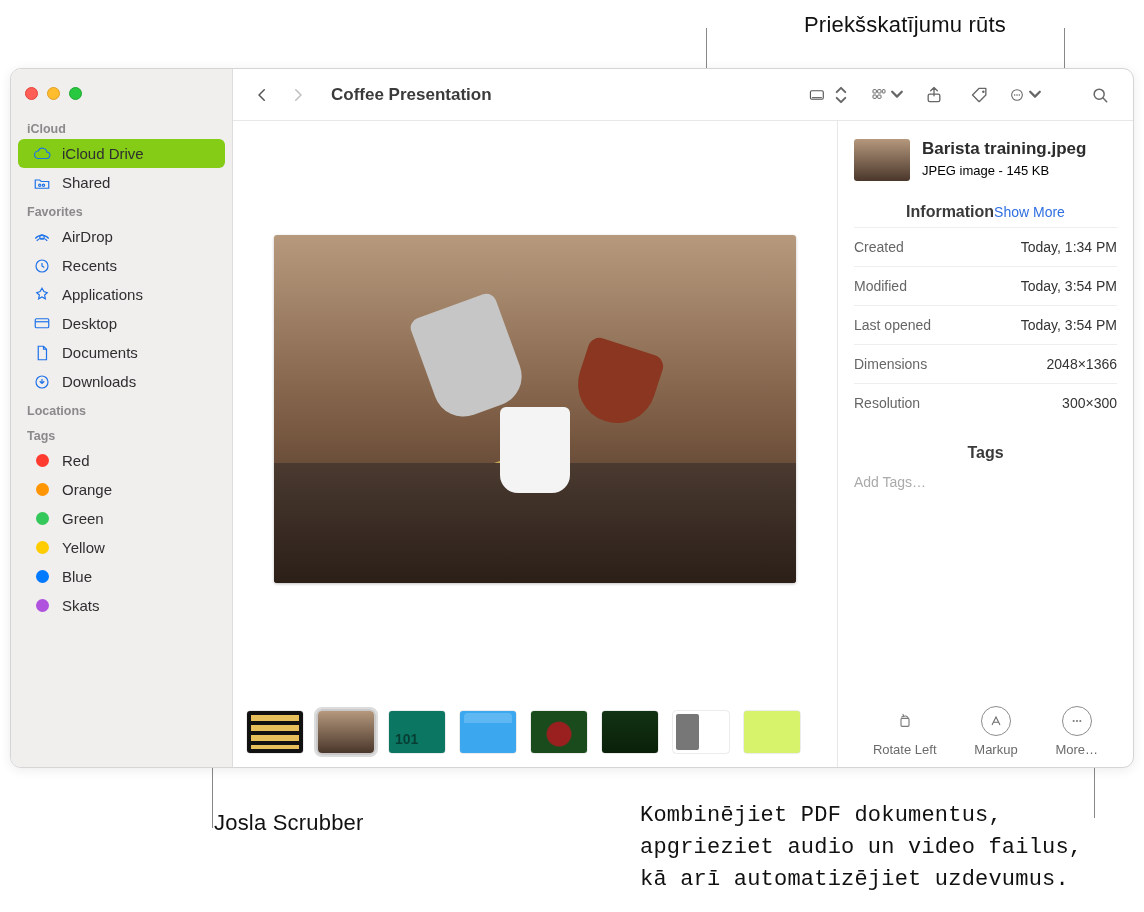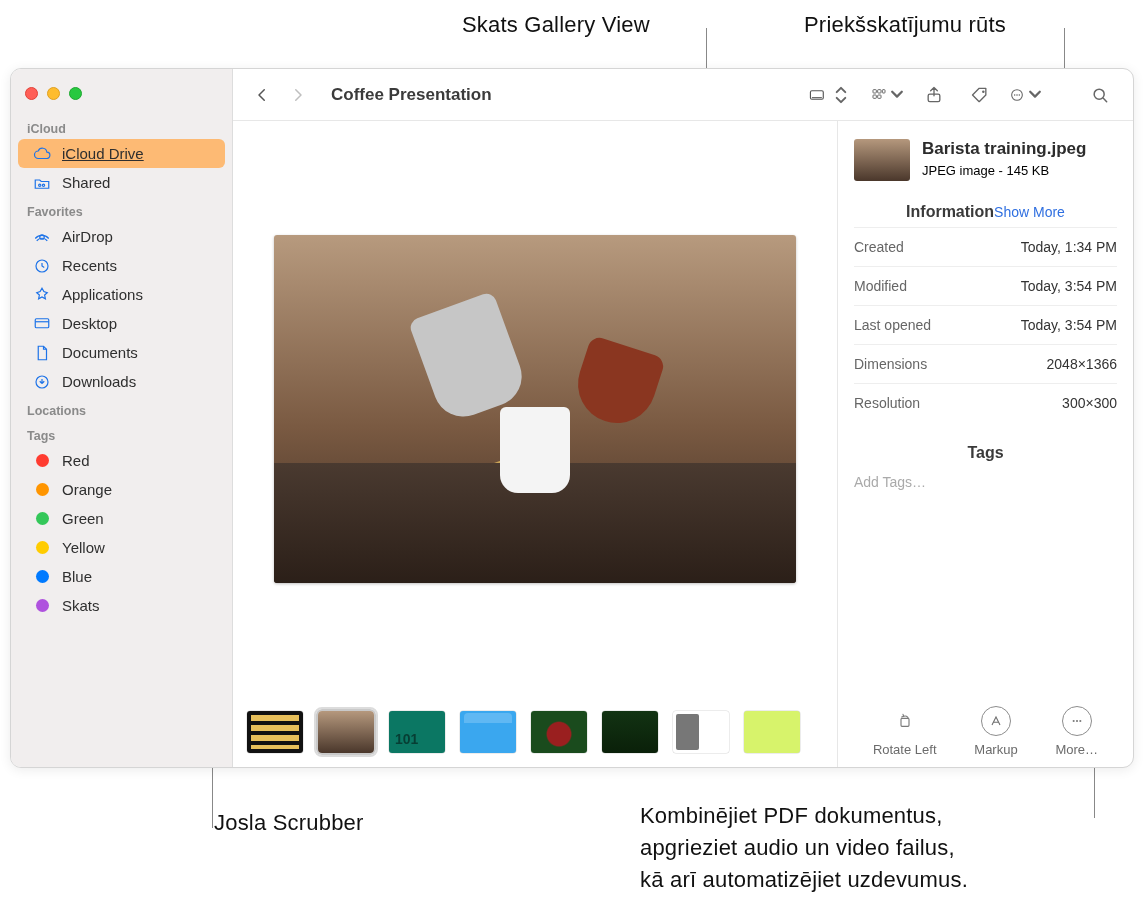--- a/index.html
+++ b/index.html
@@ -166,7 +166,6 @@
 <body>
 
 <div class="callouts">
-  <div class="callout-label" style="left:462px; top:12px;">Skats Gallery View</div>
   <div class="callout-line" style="left:706px; top:28px; width:1px; height:50px;"></div>
 
   <div class="callout-label" style="left:804px; top:12px;text-align:center;">Priekšskatījumu rūts</div>

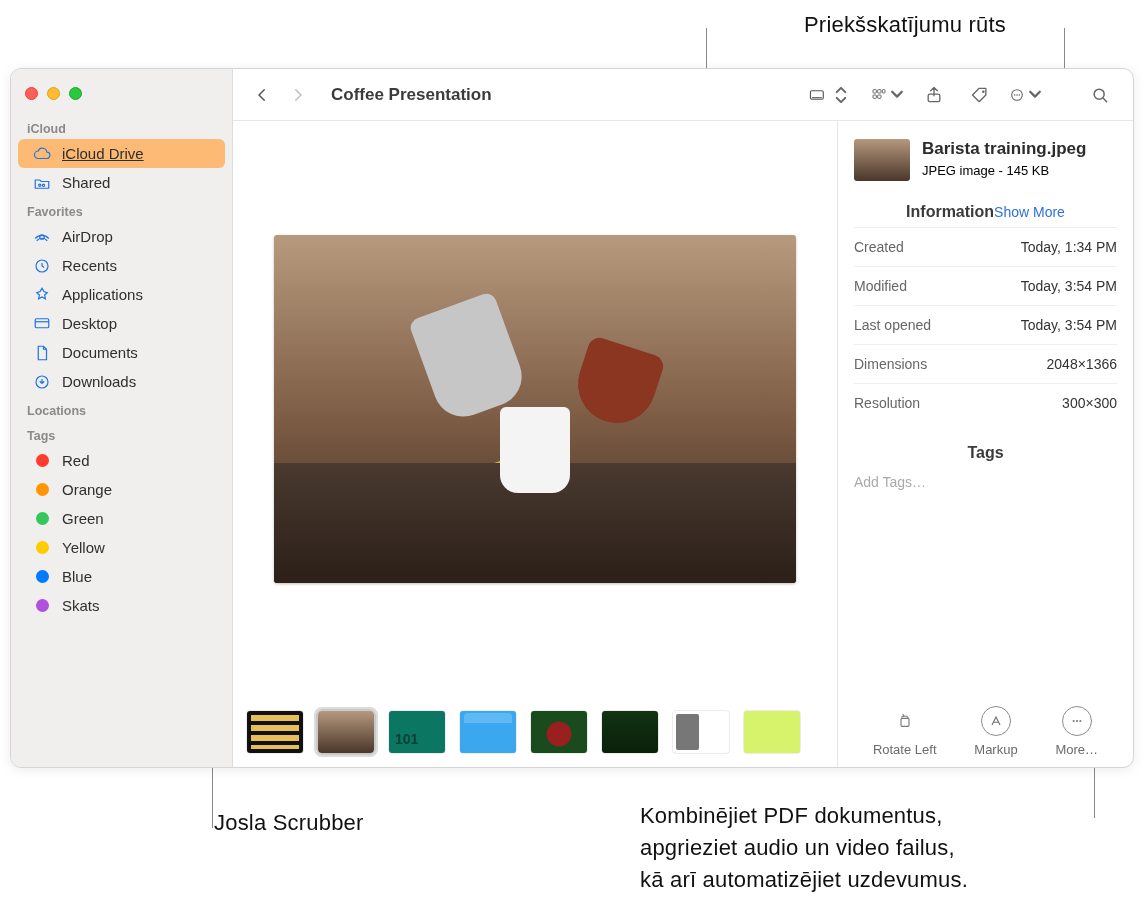--- a/index.html
+++ b/index.html
@@ -60,7 +60,7 @@
     margin: 0 7px;
     cursor: default;
   }
-  .sidebar-item.selected { background: #fdba74; text-decoration: underline; }
+  .sidebar-item.selected { background: #84cc16; }
   .sb-icon { width: 20px; height: 20px; display: flex; align-items: center; justify-content: center; }
   .sb-icon svg { width: 18px; height: 18px; }
   .blue-stroke { stroke: #1e73e8; fill: none; stroke-width: 1.6; }

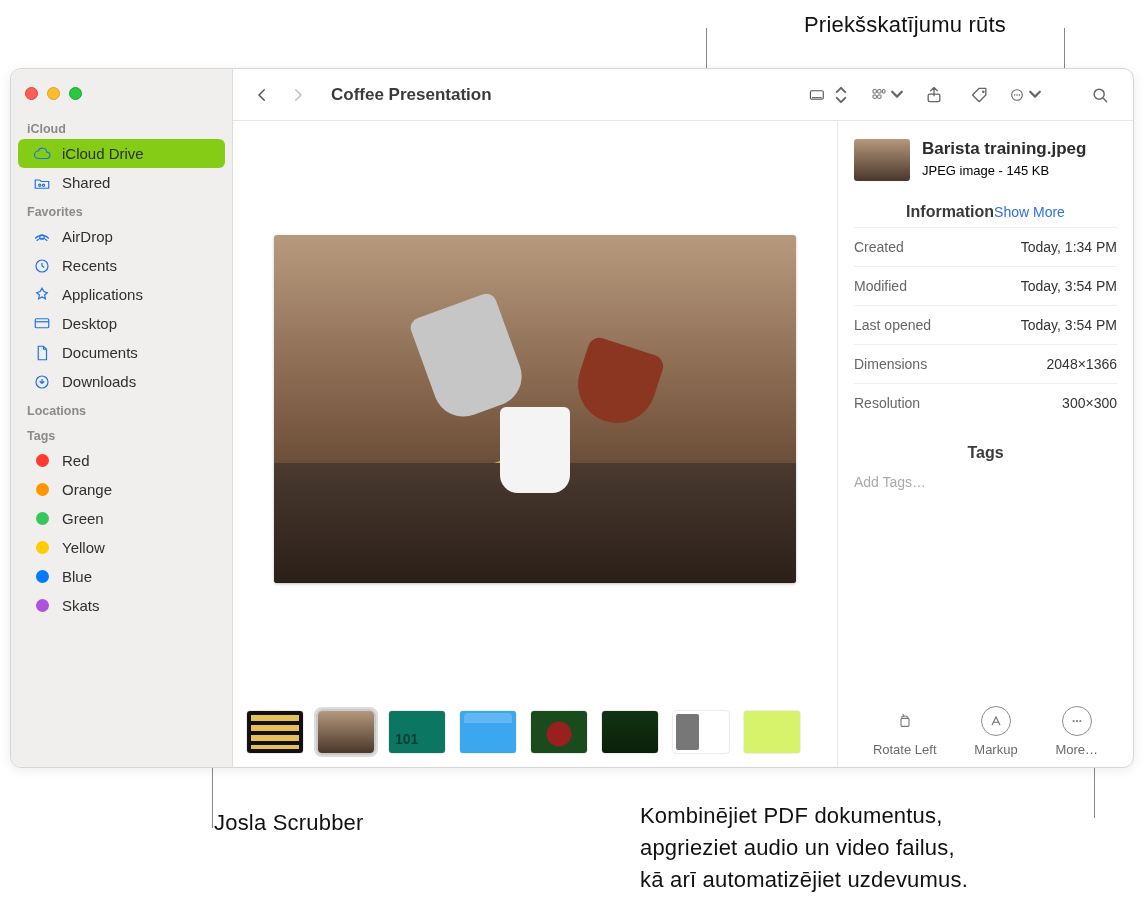--- a/index.html
+++ b/index.html
@@ -174,7 +174,7 @@
   <div class="callout-label" style="left:214px; top:810px;">Josla Scrubber</div>
   <div class="callout-line" style="left:212px; top:720px; width:1px; height:108px;"></div>
 
-  <div class="callout-label" style="left:640px; top:800px; white-space:pre; text-align:left; line-height:1.45;">Kombinējiet PDF dokumentus,
+  <div class="callout-label" style="left:640px; top:800px; white-space:pre; text-align:left; line-height:1.45;font-family:Liberation Mono, monospace;">Kombinējiet PDF dokumentus,
 apgrieziet audio un video failus,
 kā arī automatizējiet uzdevumus.</div>
   <div class="callout-line" style="left:1094px; top:760px; width:1px; height:58px;"></div>

